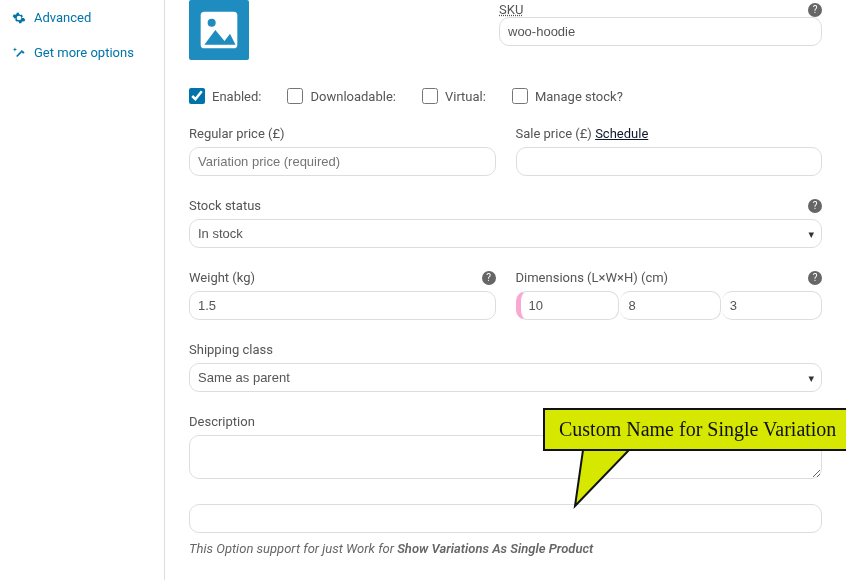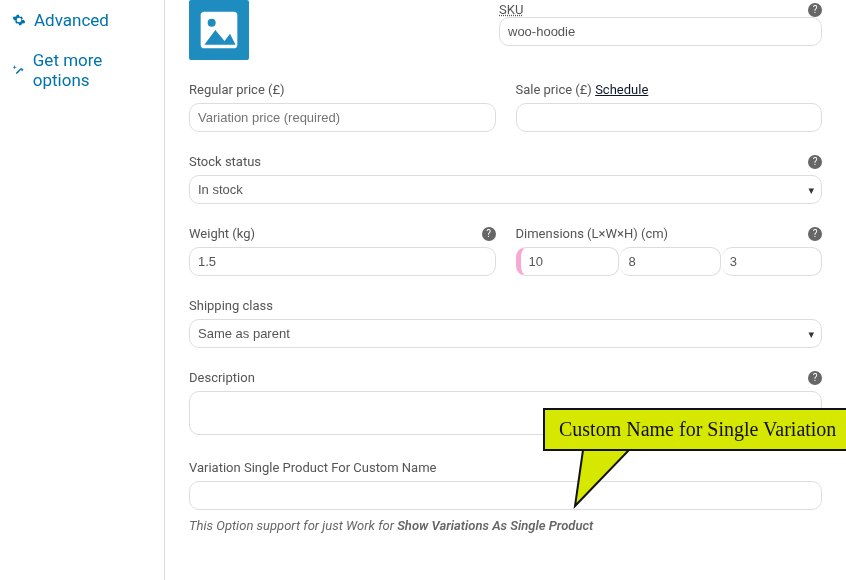--- a/index.html
+++ b/index.html
@@ -6,7 +6,7 @@
 body { font-family: -apple-system, BlinkMacSystemFont, "Segoe UI", Roboto, sans-serif; font-size: 13px; color: #555; background: #fff; width: 846px; height: 580px; overflow: hidden; }
 .layout { display: flex; height: 100%; }
 .sidebar { width: 165px; border-right: 1px solid #ddd; padding-top: 0; }
-.sidebar-item { display: flex; align-items: center; padding: 10px 12px; color: #0073aa; cursor: pointer; font-size: 17px; }
+.sidebar-item { display: flex; align-items: center; padding: 10px 12px; color: #0073aa; cursor: pointer; font-size: 13px; }
 .sidebar-item .sicon { width: 14px; margin-right: 8px; display: inline-flex; align-items: center; justify-content: center; }
 .main { flex: 1; padding: 0 24px 20px 24px; overflow: auto; position: relative; }
 .top-row { display: flex; align-items: flex-start; }

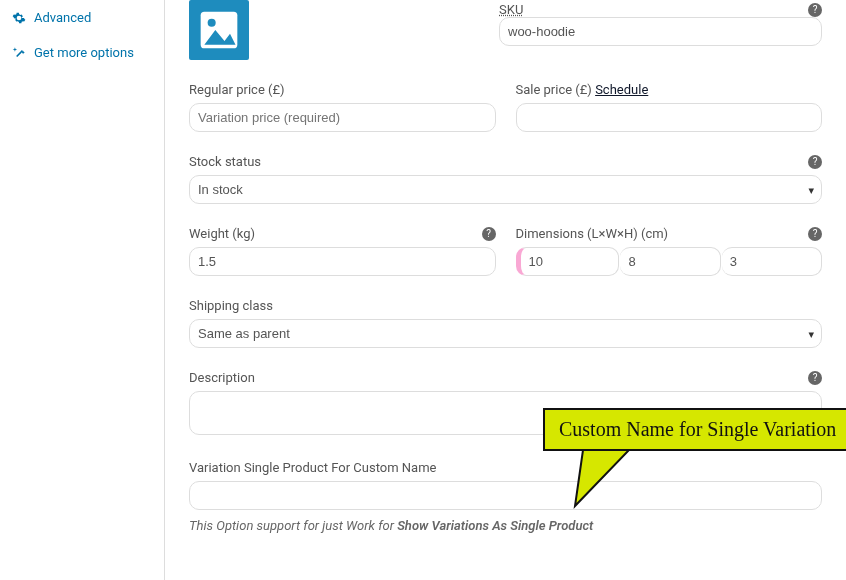--- a/index.html
+++ b/index.html
@@ -80,6 +80,24 @@
       </div>
     </div>
 
+    <div class="checks">
+      <label class="chk">
+          <input type="checkbox" checked="" style="">
+          <span>Enabled:</span>
+        </label>
+      <label class="chk">
+          <input type="checkbox" style="">
+          <span>Downloadable:</span>
+        </label>
+      <label class="chk">
+          <input type="checkbox" style="">
+          <span>Virtual:</span>
+        </label>
+      <label class="chk">
+          <input type="checkbox" style="">
+          <span>Manage stock?</span>
+        </label>
+    </div>
 
     <div class="section two-col">
       <div>

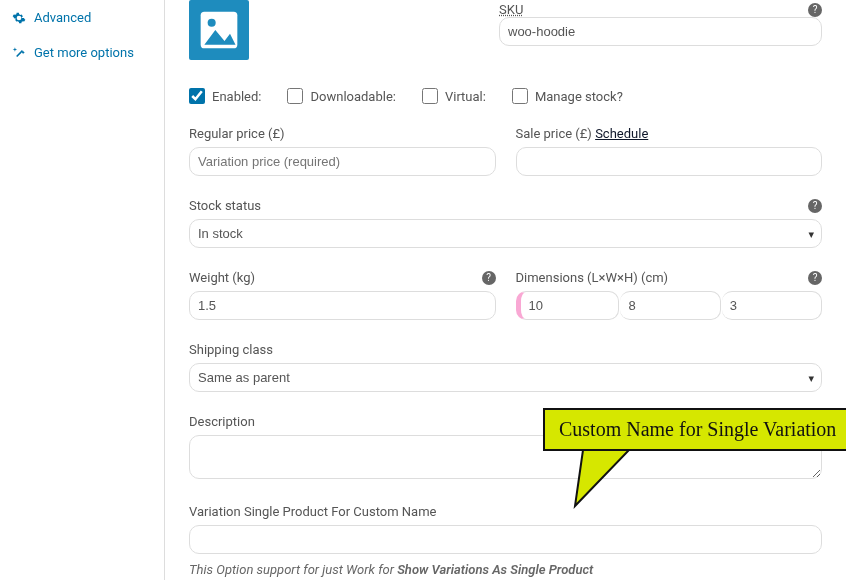--- a/index.html
+++ b/index.html
@@ -162,7 +162,6 @@
     </div>
 
     <div class="section">
-      <label class="lbl-plain">Variation Single Product For Custom Name</label>
       <input type="text" value="" style="">
       <div class="hint">
         <span>This Option support for just Work for </span><strong>Show Variations As Single Product</strong>

